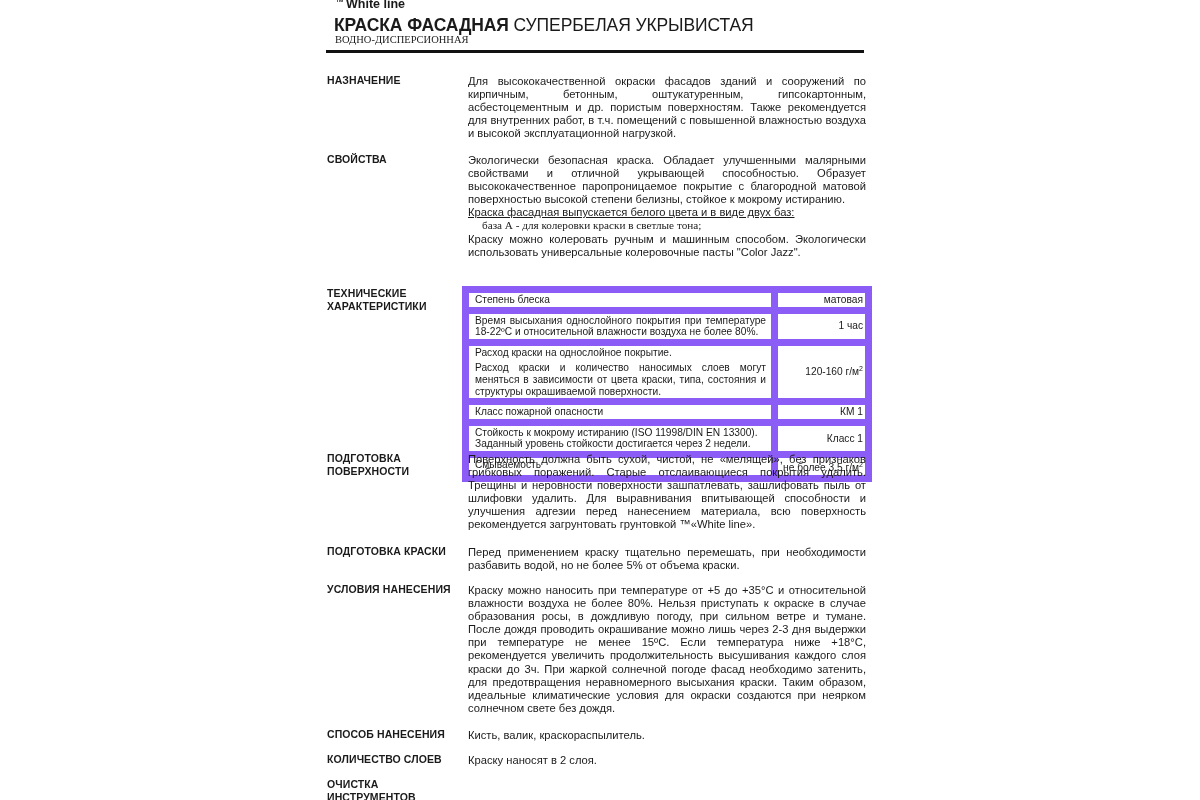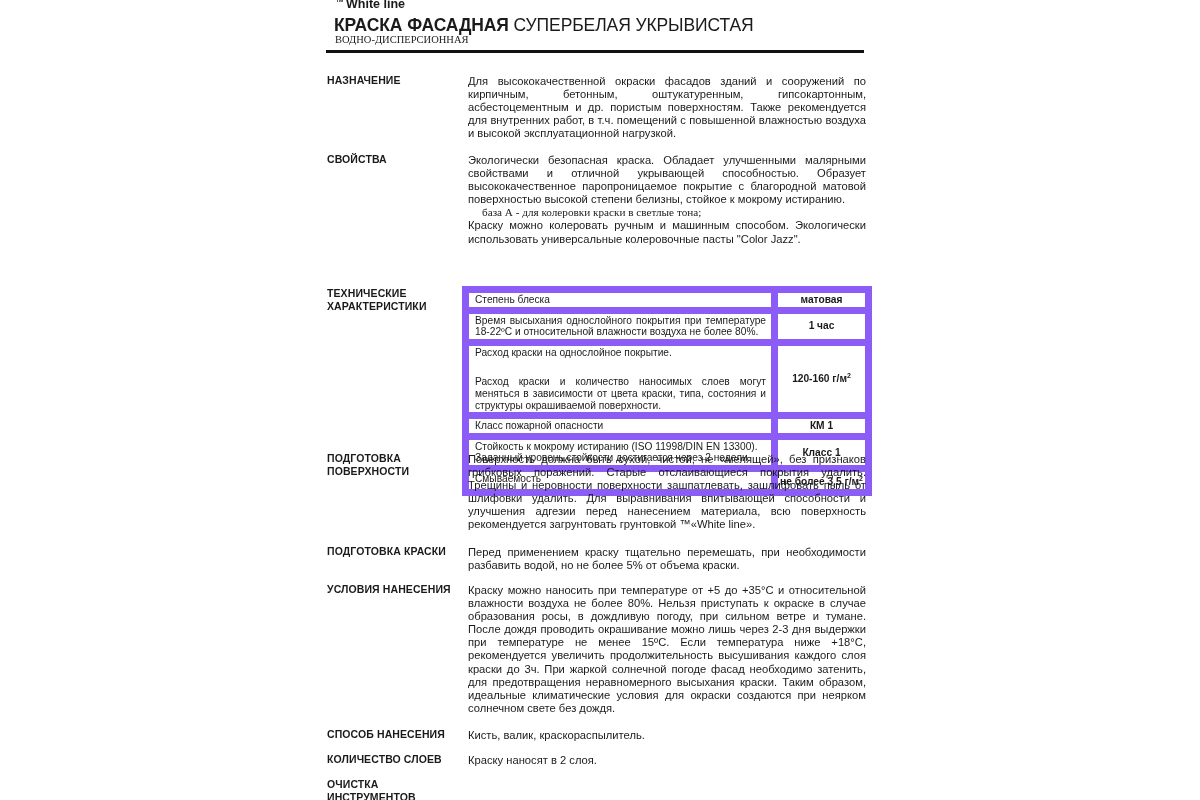--- a/index.html
+++ b/index.html
@@ -76,6 +76,7 @@
   <div class="label" style="top:153px;">СВОЙСТВА</div>
   <div class="text" style="top:154px;">
     <p>Экологически безопасная краска. Обладает улучшенными малярными свойствами и отличной укрывающей способностью. Образует высококачественное паропроницаемое покрытие с благородной матовой поверхностью высокой степени белизны, стойкое к мокрому истиранию.</p>
+    <p class="ul left">Краска фасадная выпускается белого цвета и в виде двух баз:</p>
     <p class="indent left">база А - для колеровки краски в светлые тона;</p>
     <p>Краску можно колеровать ручным и машинным способом. Экологически использовать универсальные колеровочные пасты "Color Jazz".</p>
   </div>

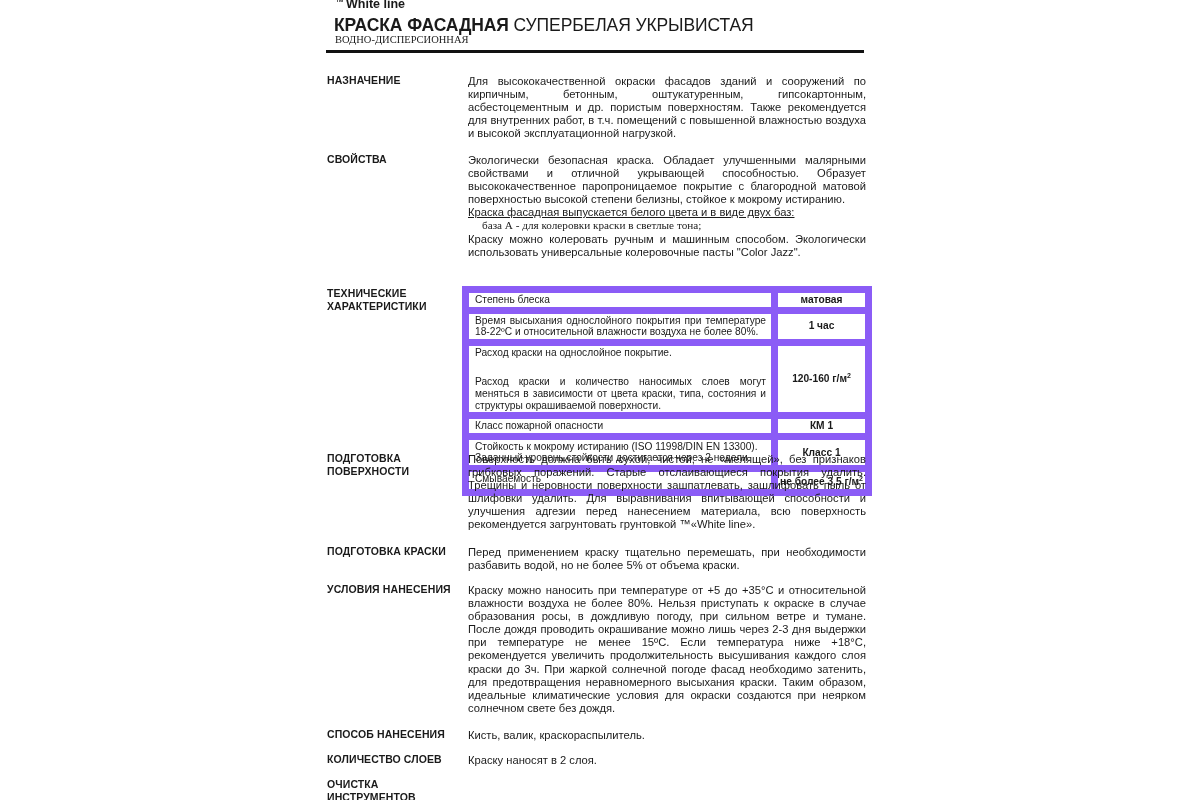--- a/index.html
+++ b/index.html
@@ -46,7 +46,7 @@
     border:7px solid #8b5cf6; padding:1px 5px 1px 6px; vertical-align:top;
   }
   table.spec td.val {
-    width:83px; text-align:center; vertical-align:middle; padding:1px 2px;font-weight:bold;
+    width:83px; text-align:right; vertical-align:middle; padding:1px 2px;
   }
   table.spec td.desc { text-align:justify; }
   sup { font-size:7px; vertical-align:4px; line-height:0; }

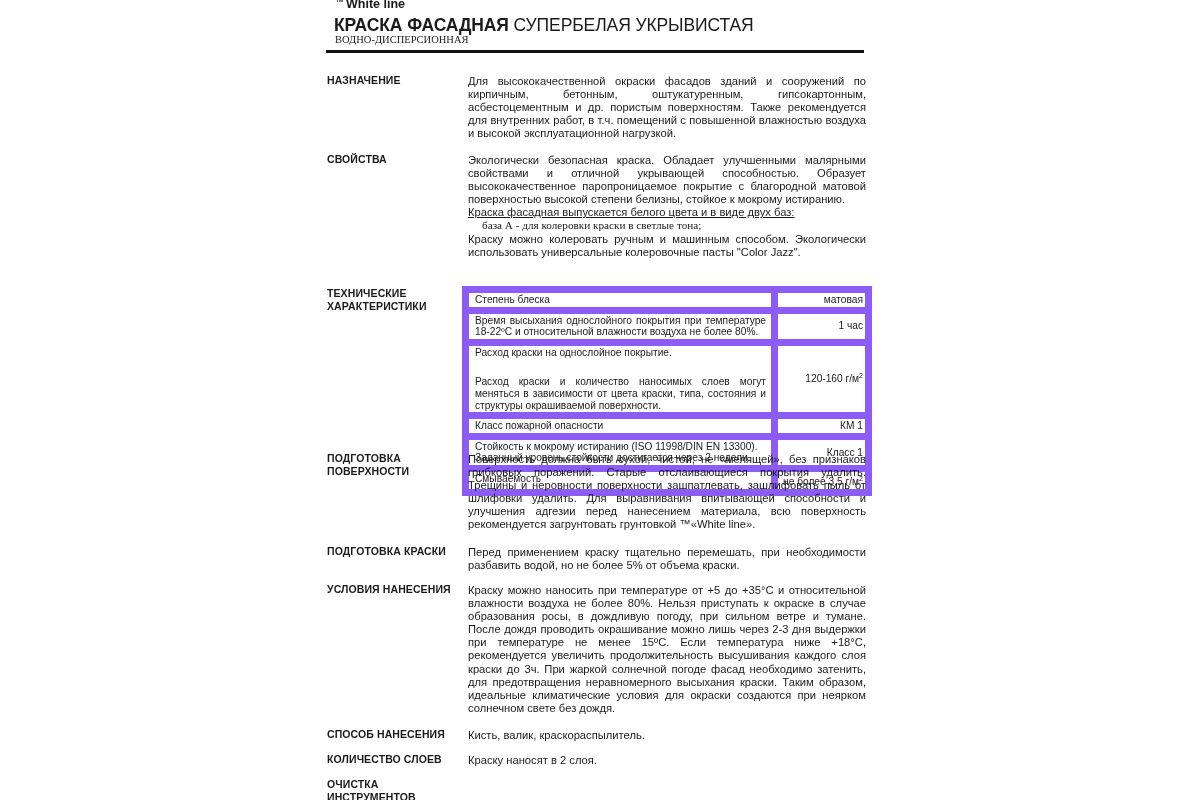--- a/index.html
+++ b/index.html
@@ -99,7 +99,7 @@
     </tr>
     <tr>
       <td class="desc">
-        <div style="margin-bottom:18px;">Расход краски на однослойное покрытие.</div>
+        <div style="margin-bottom:4px;">Расход краски на однослойное покрытие.</div>
         <div>Расход краски и количество наносимых слоев могут меняться в зависимости от цвета краски, типа, состояния и структуры окрашиваемой поверхности.</div>
       </td>
       <td class="val"><span>120-160 г/м</span><sup>2</sup></td>

